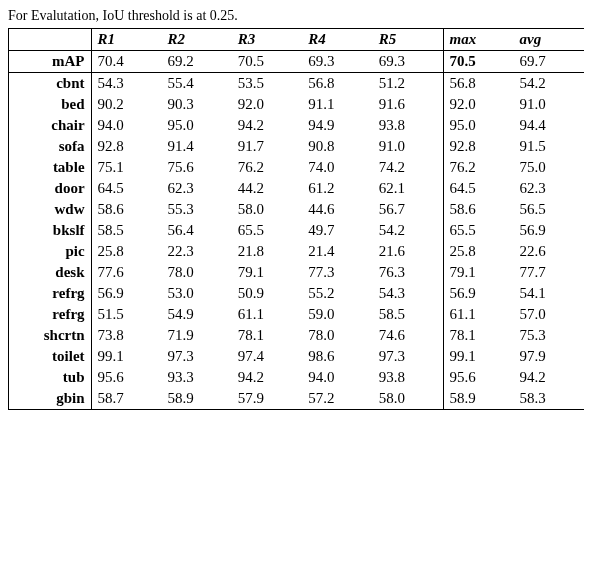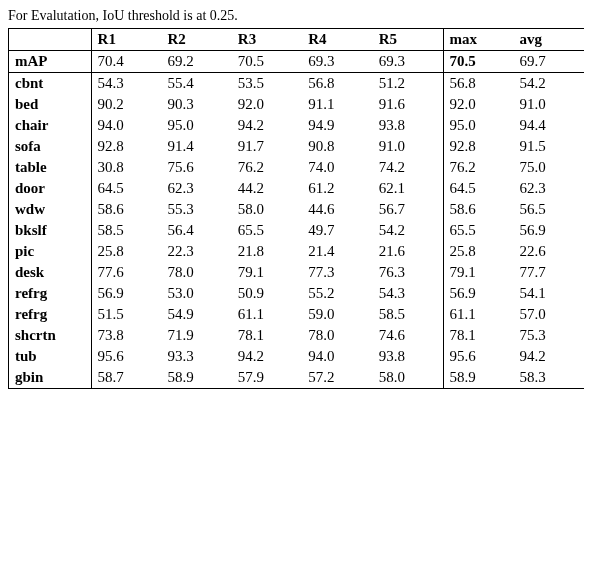--- a/index.html
+++ b/index.html
@@ -31,6 +31,7 @@
       border-top: 1.5px solid #000;
       border-bottom: 1px solid #000;
       font-weight: bold;
+      font-style: italic;
     }
     tbody tr.map-row td {
       border-bottom: 1px solid #000;

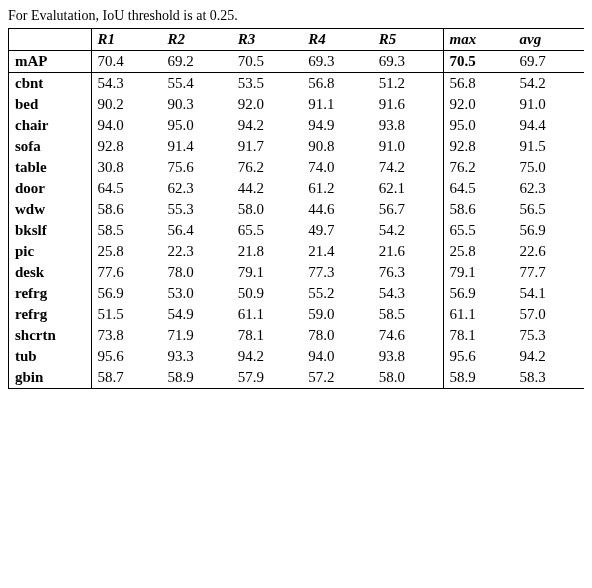--- a/index.html
+++ b/index.html
@@ -41,6 +41,7 @@
     }
     .rowhdr {
       font-weight: bold;
+      text-align: right;
     }
     .sep-left {
       border-left: 1px solid #000;

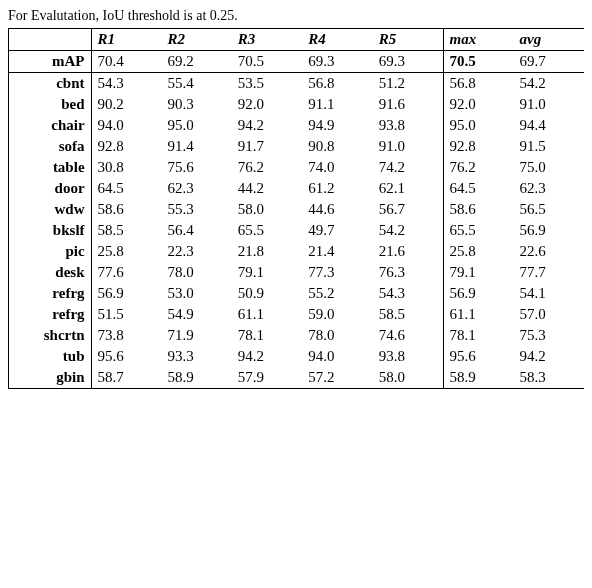--- a/index.html
+++ b/index.html
@@ -133,7 +133,7 @@
       </tr>
       <tr>
         <td class="rowhdr sep-left">table</td>
-        <td class="sep-left">30.8</td>
+        <td class="sep-left">75.1</td>
         <td>75.6</td>
         <td>76.2</td>
         <td>74.0</td>

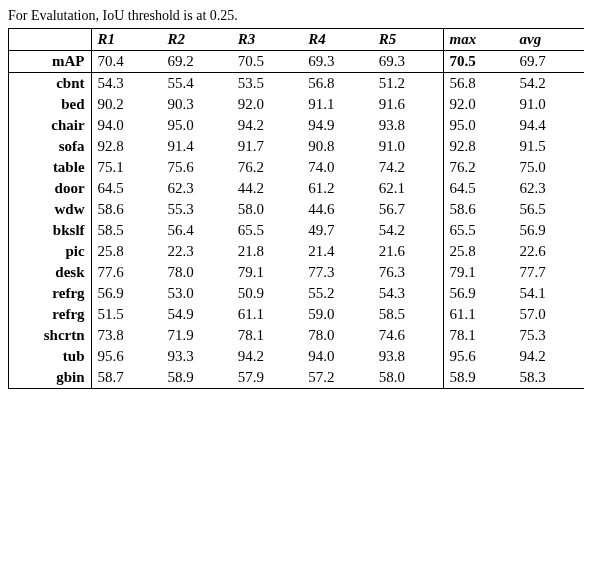--- a/index.html
+++ b/index.html
@@ -222,6 +222,16 @@
         <td>75.3</td>
       </tr>
       <tr>
+        <td class="rowhdr sep-left">toilet</td>
+        <td class="sep-left">99.1</td>
+        <td>97.3</td>
+        <td>97.4</td>
+        <td>98.6</td>
+        <td>97.3</td>
+        <td class="sep-left">99.1</td>
+        <td>97.9</td>
+      </tr>
+      <tr>
         <td class="rowhdr sep-left">tub</td>
         <td class="sep-left">95.6</td>
         <td>93.3</td>

